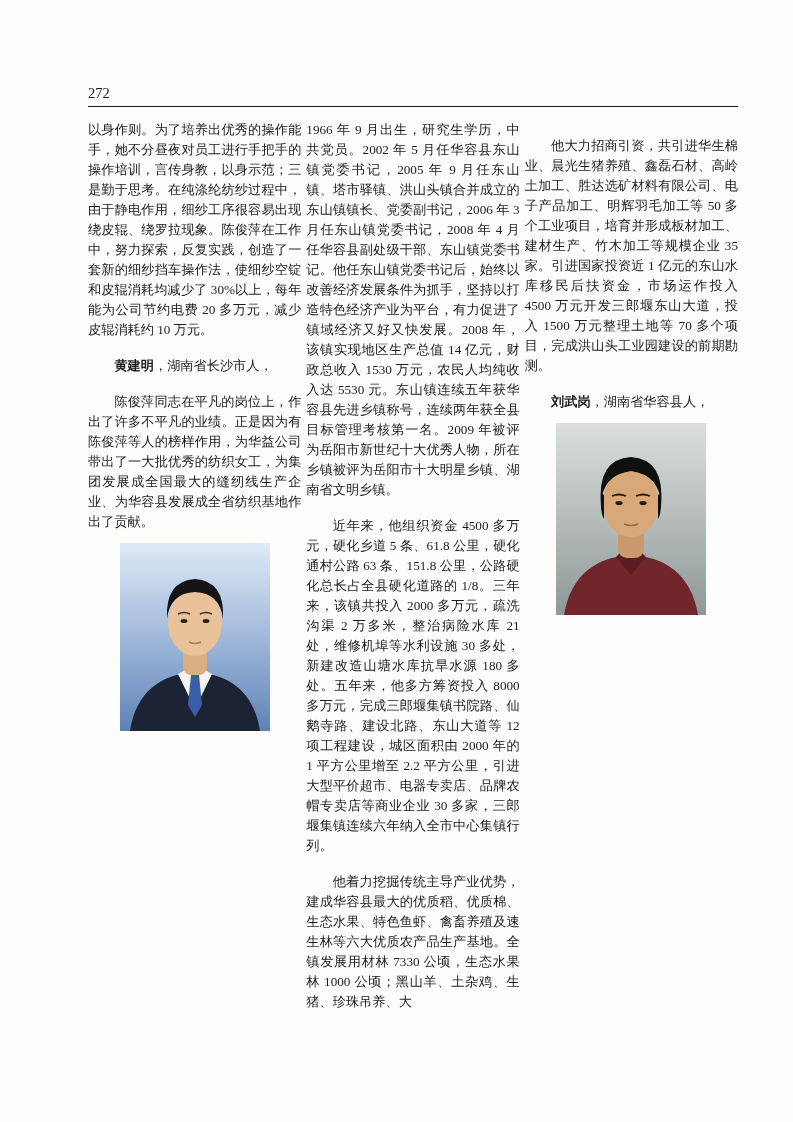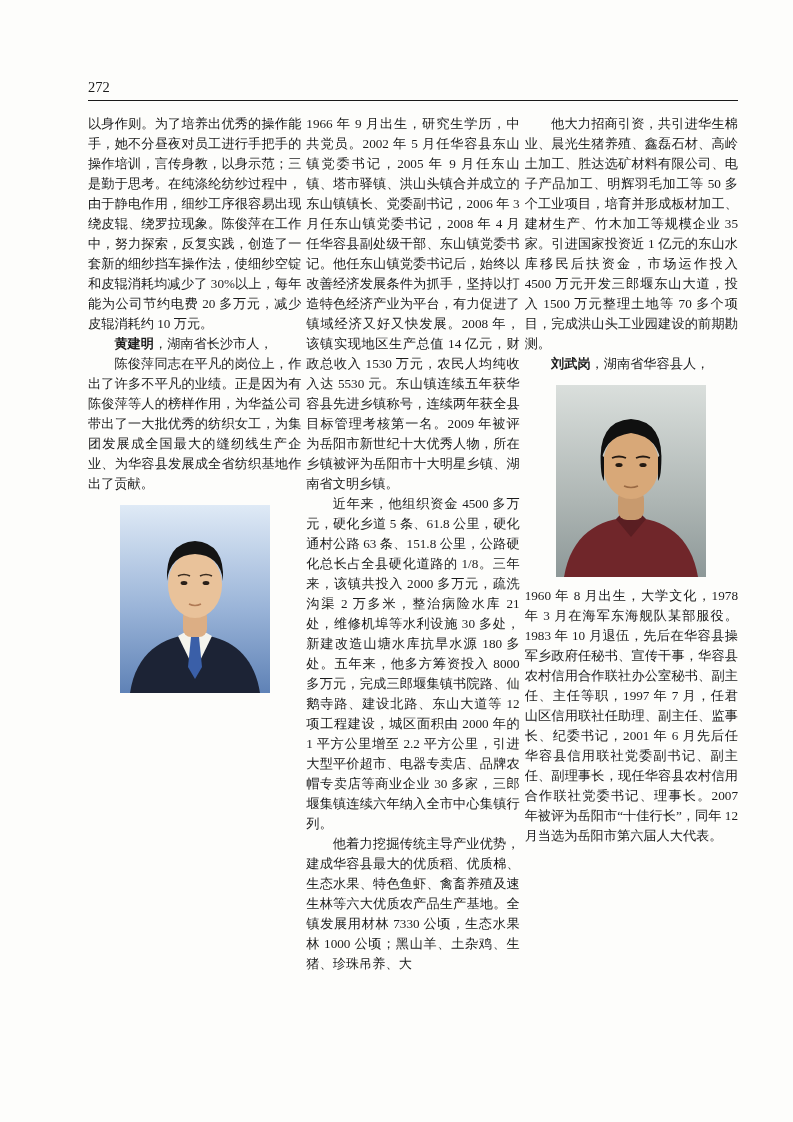--- a/index.html
+++ b/index.html
@@ -8,7 +8,7 @@
     box-shadow:0 0 5px rgba(0,0,0,.25);
     font-family:"Liberation Serif","DejaVu Serif",serif;color:#1b1b1b;overflow:hidden;
   }
-  .inner{position:absolute;left:88px;top:76px;width:650px;}
+  .inner{position:absolute;left:88px;top:82px;width:650px;}
   .hdr{display:flex;align-items:baseline;font-size:14.5px;line-height:22px;}
   .hdr .num{width:110px;text-align:left;}
   .hdr .title{flex:1;text-align:center;letter-spacing:4px;}

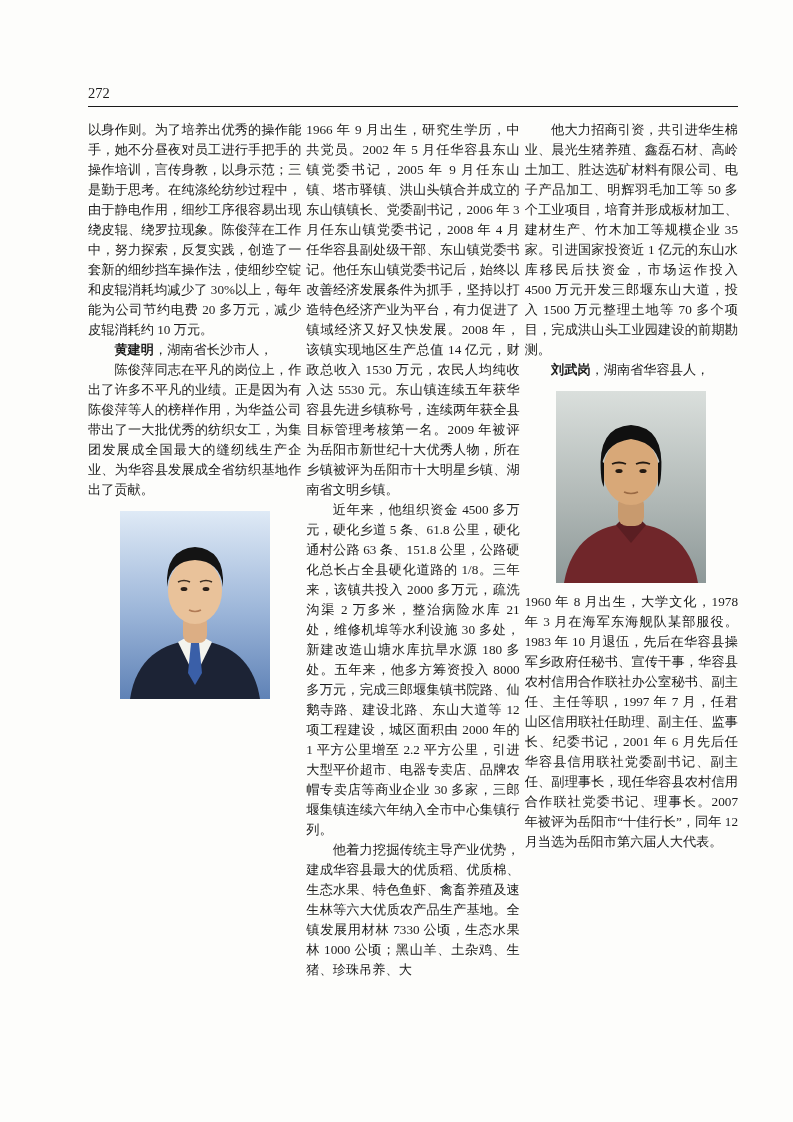--- a/index.html
+++ b/index.html
@@ -17,7 +17,7 @@
   .cols{display:flex;gap:5px;height:948px;overflow:hidden;}
   .col{flex:1;min-width:0;font-size:13.2px;line-height:20px;text-align:justify;overflow:hidden;}
   .col p{margin:0;}
-  .col p.ind{text-indent:2em;}
+  .col p.ind{text-indent:2em;margin-top:16px;}
   .name{font-weight:bold;font-family:"Liberation Sans","DejaVu Sans",sans-serif;}
   figure.photo{margin:11px auto 9px;width:150px;display:block;}
   figure.photo svg{display:block;}

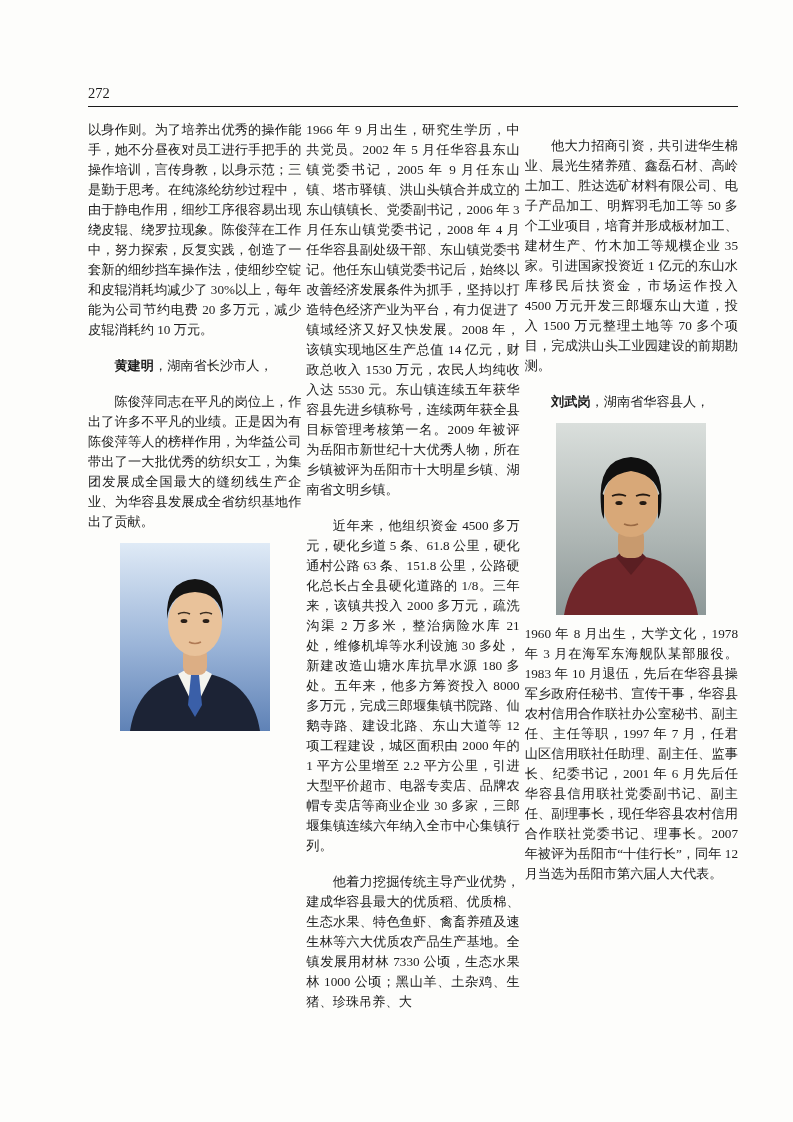--- a/index.html
+++ b/index.html
@@ -98,7 +98,6 @@
             <path d="M68,101 Q75,104 82,101" stroke="#9a6a44" stroke-width="1.7" fill="none"></path>
           </svg>
         </figure>
-        <p>1960 年 8 月出生，大学文化，1978 年 3 月在海军东海舰队某部服役。1983 年 10 月退伍，先后在华容县操军乡政府任秘书、宣传干事，华容县农村信用合作联社办公室秘书、副主任、主任等职，1997 年 7 月，任君山区信用联社任助理、副主任、监事长、纪委书记，2001 年 6 月先后任华容县信用联社党委副书记、副主任、副理事长，现任华容县农村信用合作联社党委书记、理事长。2007 年被评为岳阳市“十佳行长”，同年 12 月当选为岳阳市第六届人大代表。</p>
       </div>
 
     </div>

